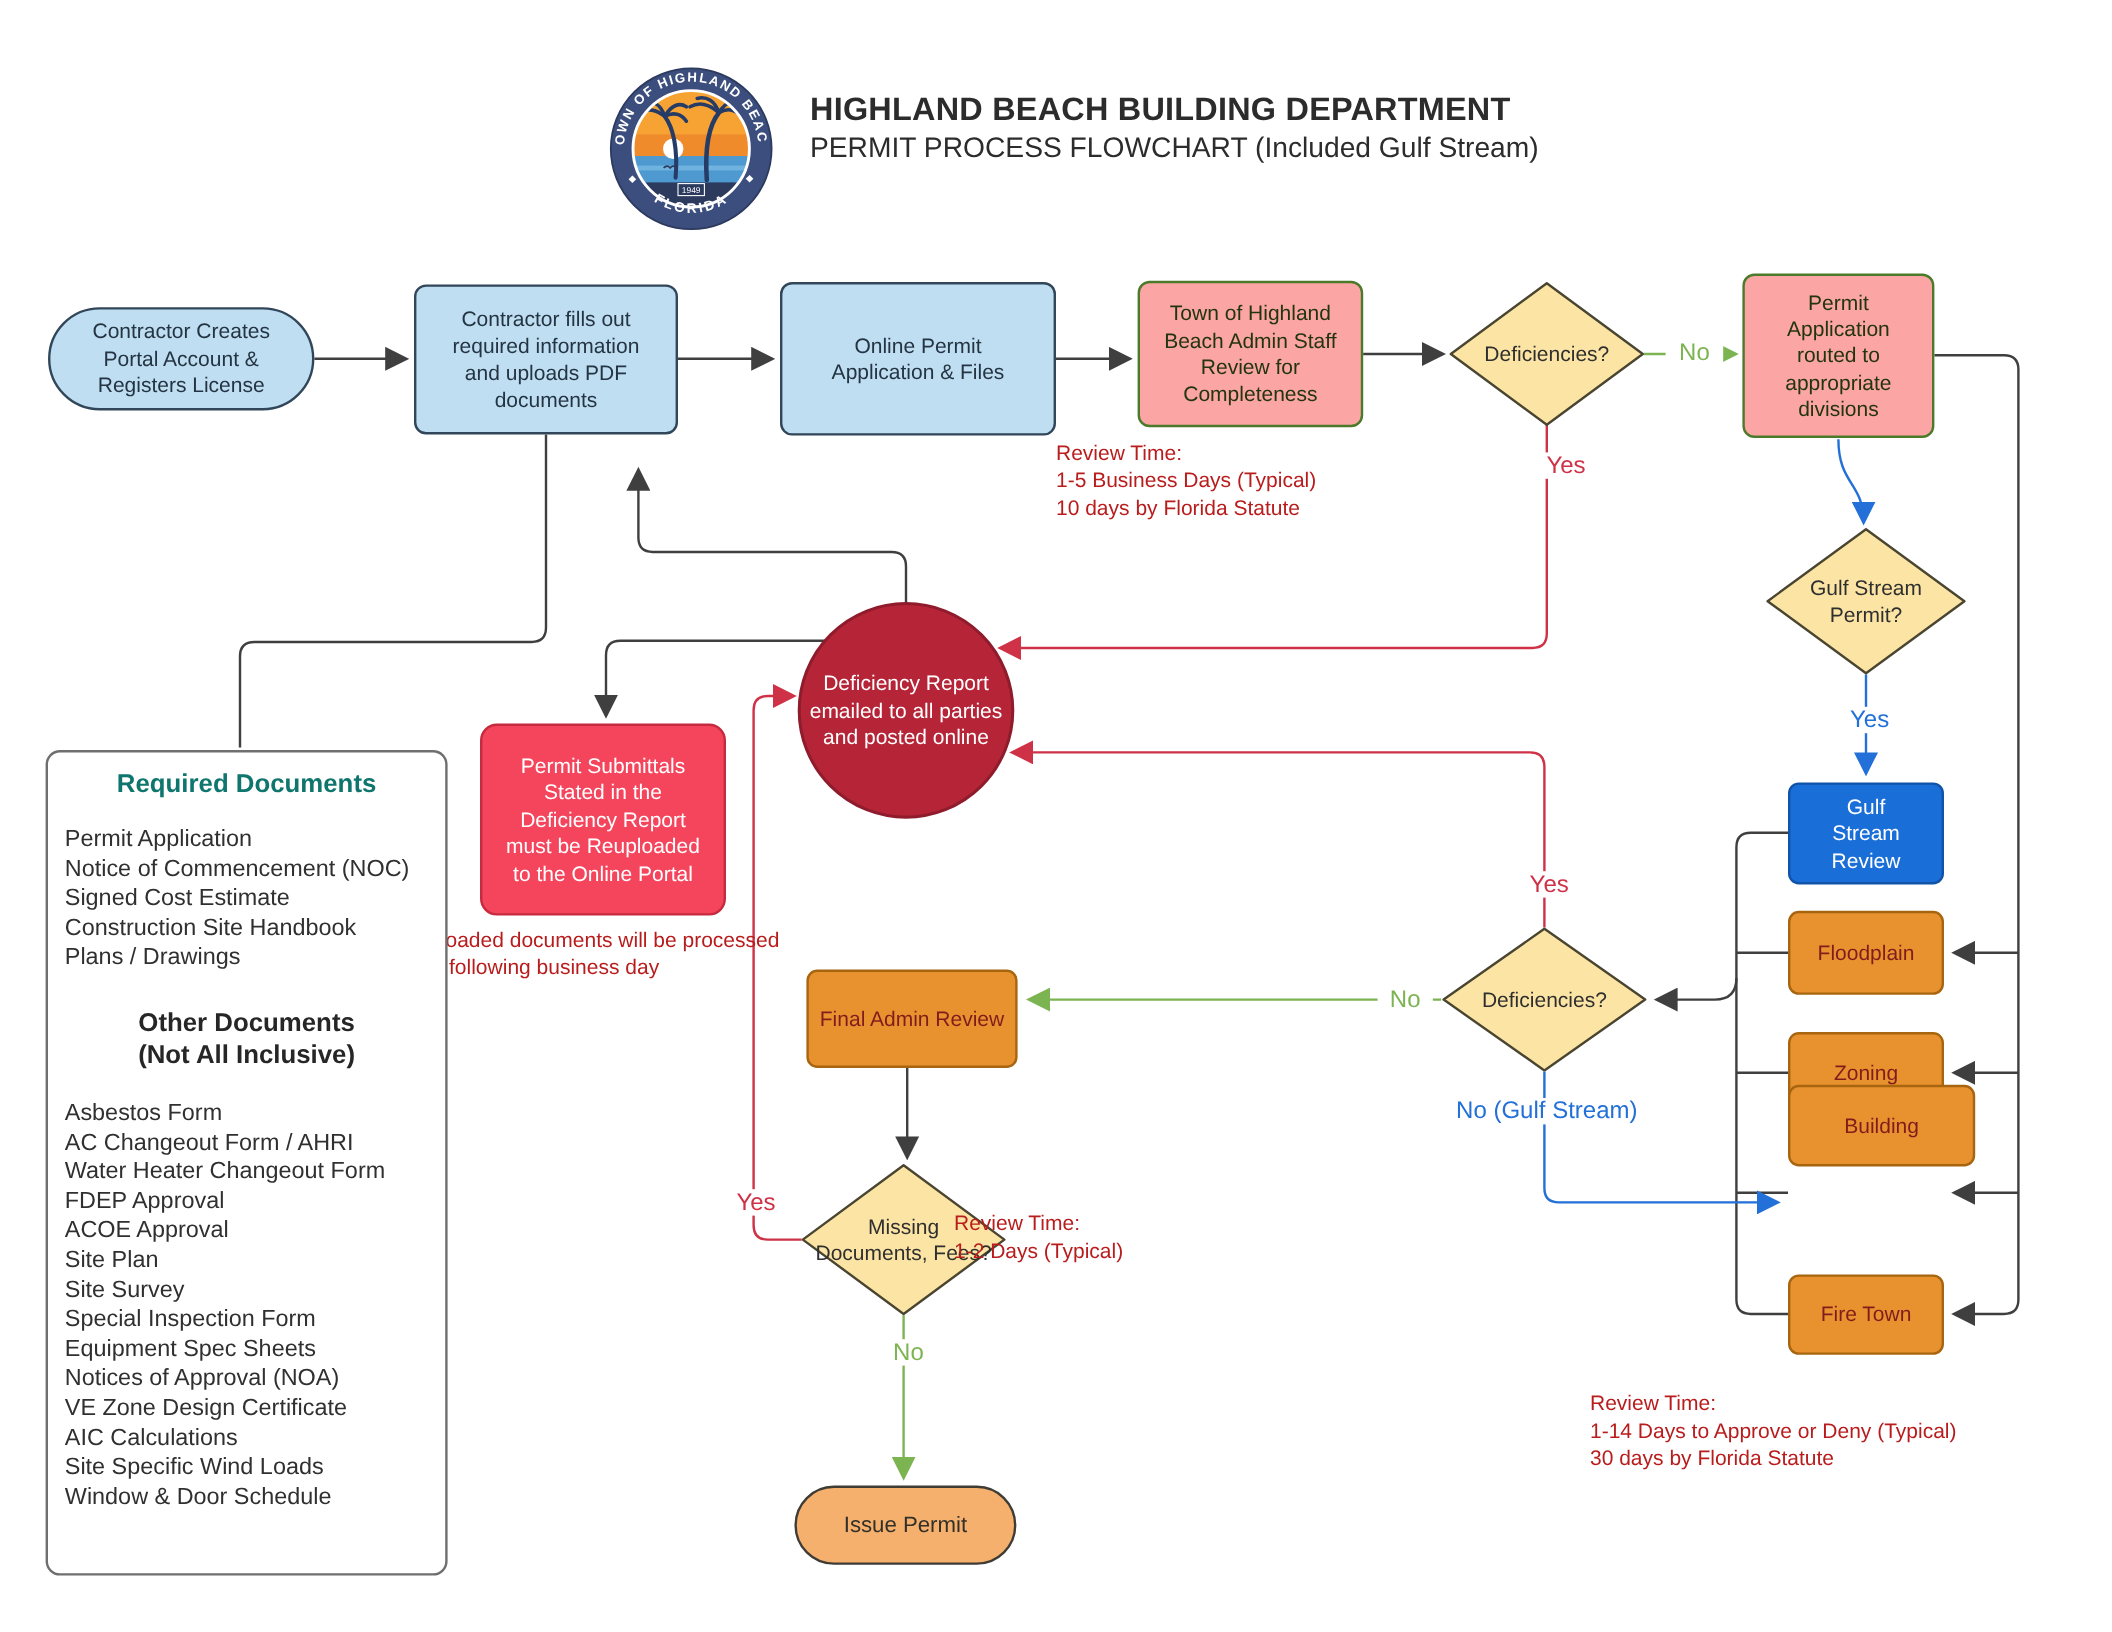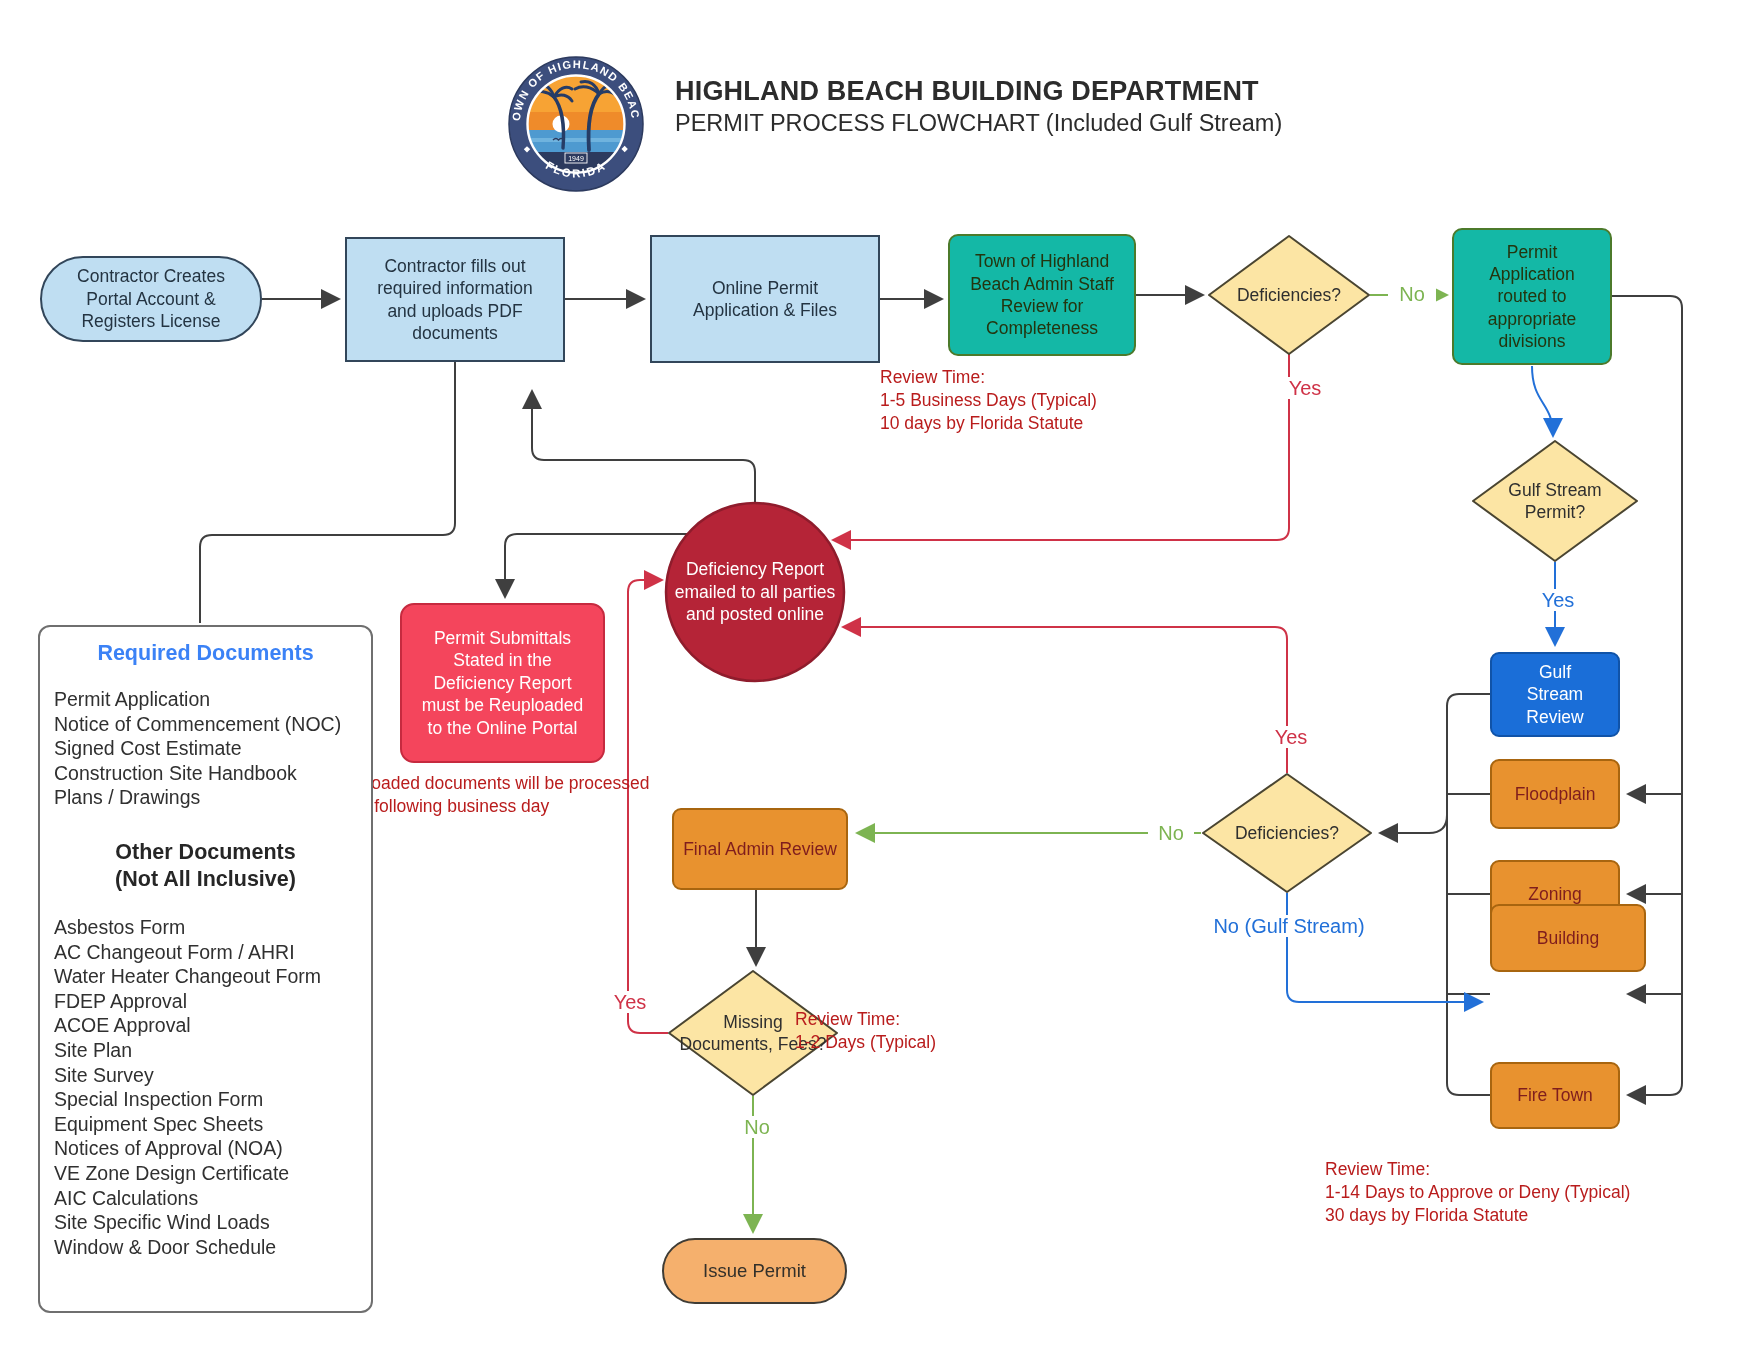--- a/index.html
+++ b/index.html
@@ -8,7 +8,7 @@
   #edges{position:absolute;left:0;top:0;z-index:1;}
   .node{position:absolute;display:flex;align-items:center;justify-content:center;
         text-align:center;box-sizing:border-box;z-index:2;font-size:17.5px;line-height:1.28;}
-  .blue-node{background:#bfdef2;border:2px solid #32465a;border-radius:0;color:#243442;}
+  .blue-node{background:#bfdef2;border:2px solid #32465a;border-radius:10px;color:#243442;}
   .oval{border-radius:45px;}
   .green-node{background:#14b8a6;border:2px solid #4c7a2b;border-radius:10px;color:#23350f;}
   .orange-node{background:#e8922f;border:2px solid #a8650f;border-radius:9px;color:#7f1d1d;}

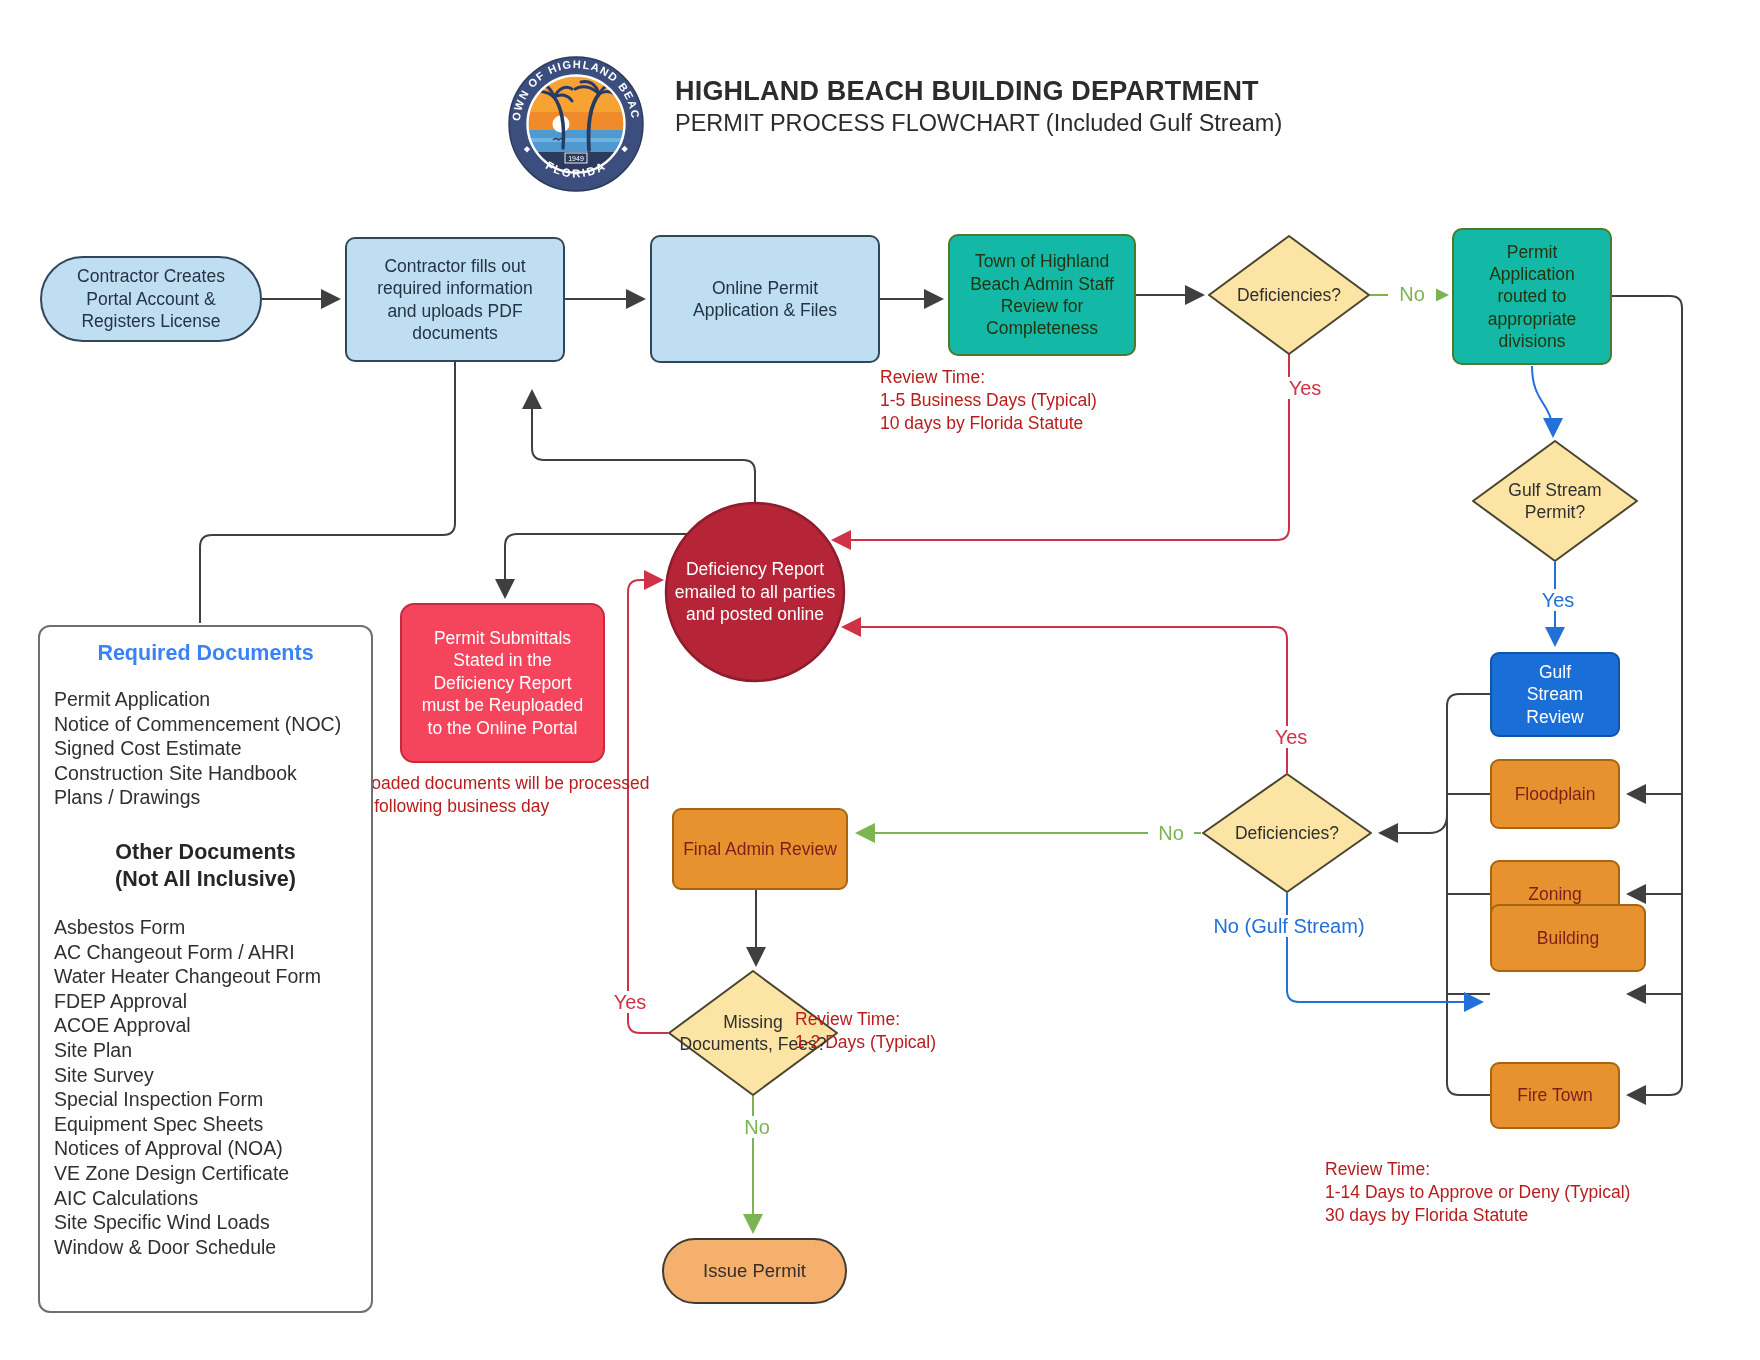--- a/index.html
+++ b/index.html
@@ -10,7 +10,7 @@
         text-align:center;box-sizing:border-box;z-index:2;font-size:17.5px;line-height:1.28;}
   .blue-node{background:#bfdef2;border:2px solid #32465a;border-radius:10px;color:#243442;}
   .oval{border-radius:45px;}
-  .green-node{background:#14b8a6;border:2px solid #4c7a2b;border-radius:10px;color:#23350f;}
+  .green-node{background:#fca5a5;border:2px solid #4c7a2b;border-radius:10px;color:#23350f;}
   .orange-node{background:#e8922f;border:2px solid #a8650f;border-radius:9px;color:#7f1d1d;}
   .blue-solid{background:#1a6ed8;border:2px solid #1053a8;border-radius:9px;color:#ffffff;}
   .red-node{background:#f4455c;border:2px solid #c62a3f;border-radius:14px;color:#ffffff;}

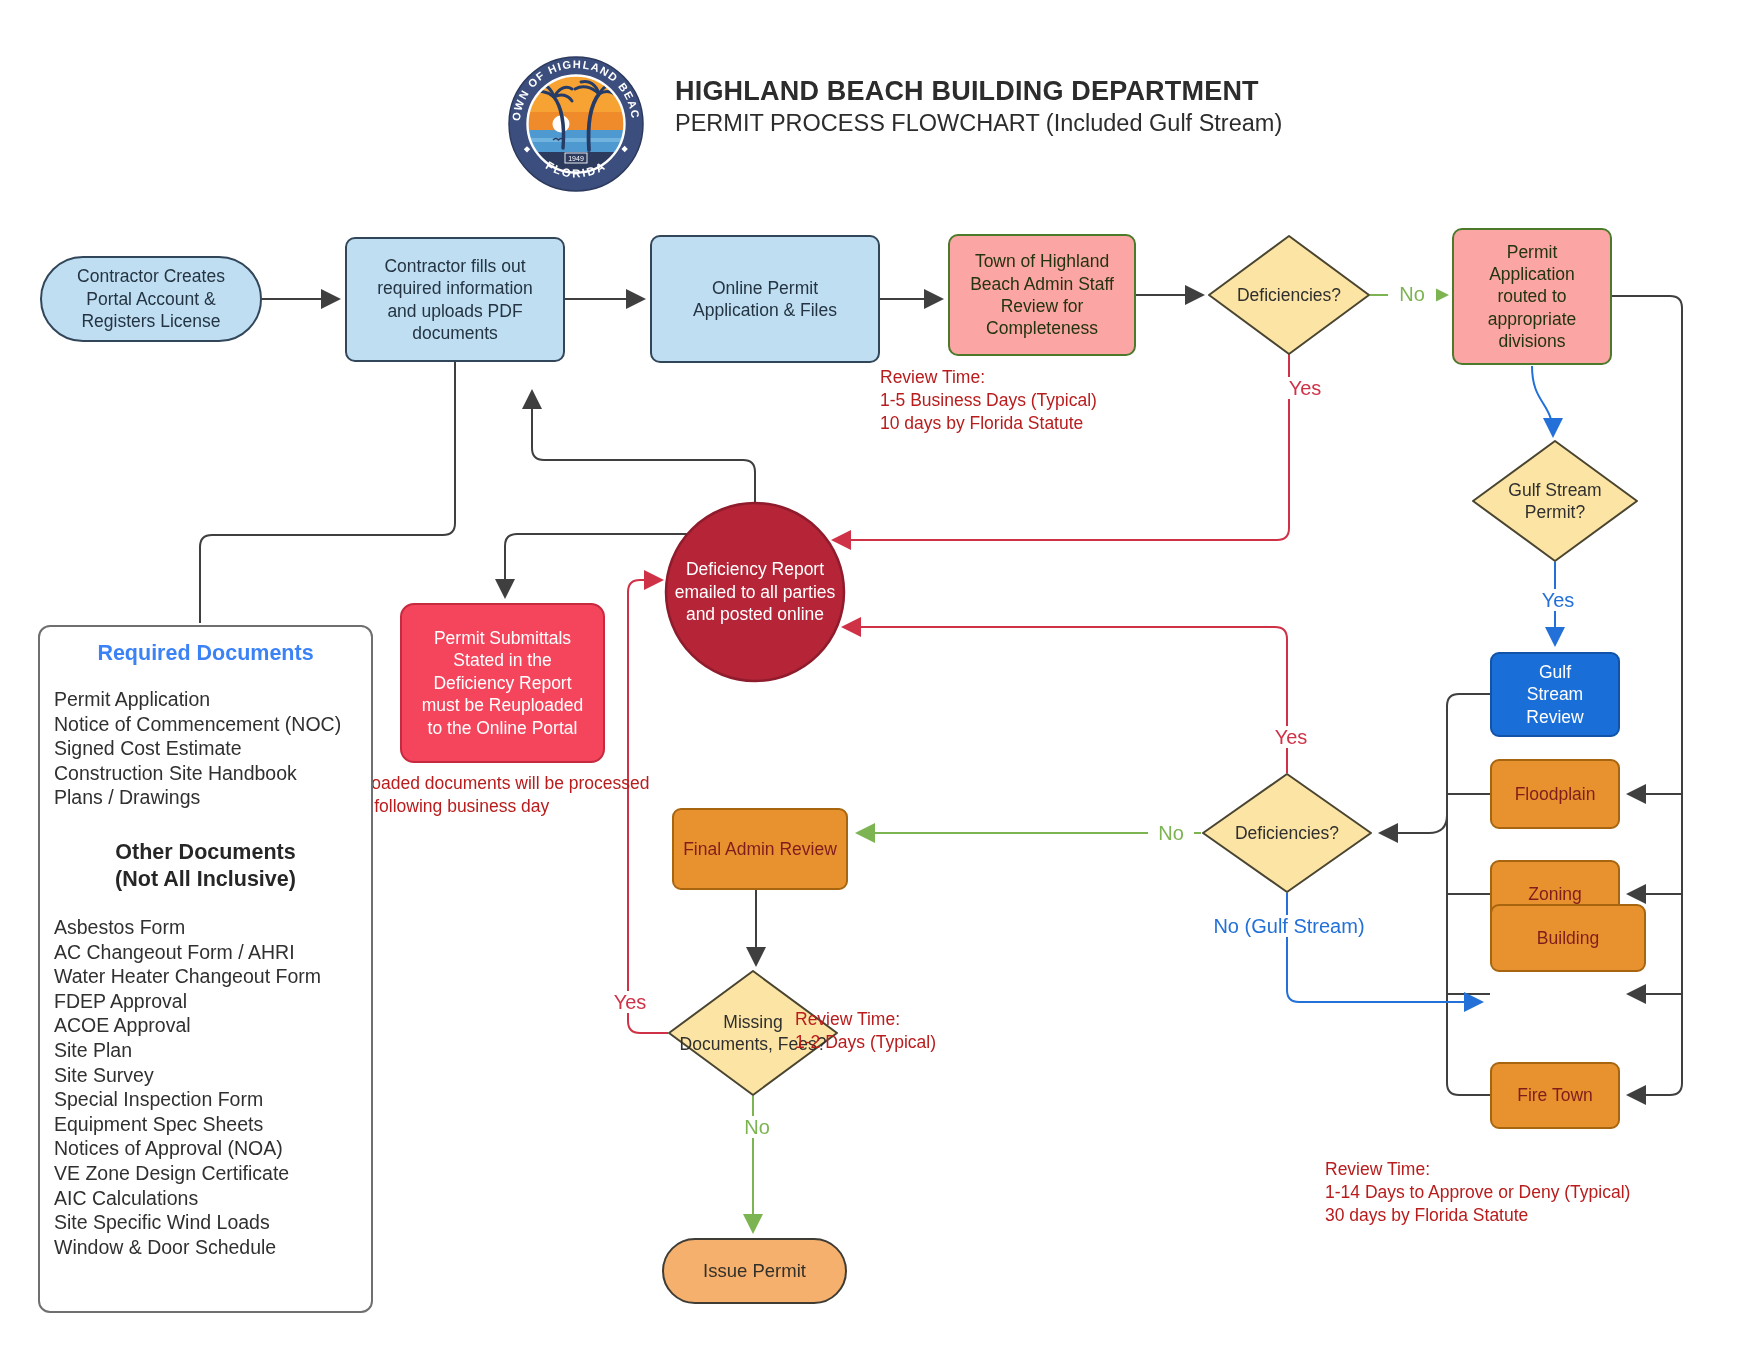--- a/index.html
+++ b/index.html
@@ -28,7 +28,7 @@
   .docs-box{position:absolute;left:38px;top:625px;width:335px;height:688px;background:#fff;
         border:2px solid #6f6f6f;border-radius:12px;z-index:2;box-sizing:border-box;}
   .docs-title{position:absolute;left:0;top:14px;width:100%;text-align:center;
-        font-size:21.5px;font-weight:bold;color:#3b82f6;}
+        font-size:21.5px;font-weight:bold;color:#0f766e;}
   .docs-list{position:absolute;left:14px;top:60px;width:310px;font-size:19.5px;
         line-height:24.6px;color:#303030;}
   .docs-sub{position:absolute;left:0;top:212px;width:100%;text-align:center;

